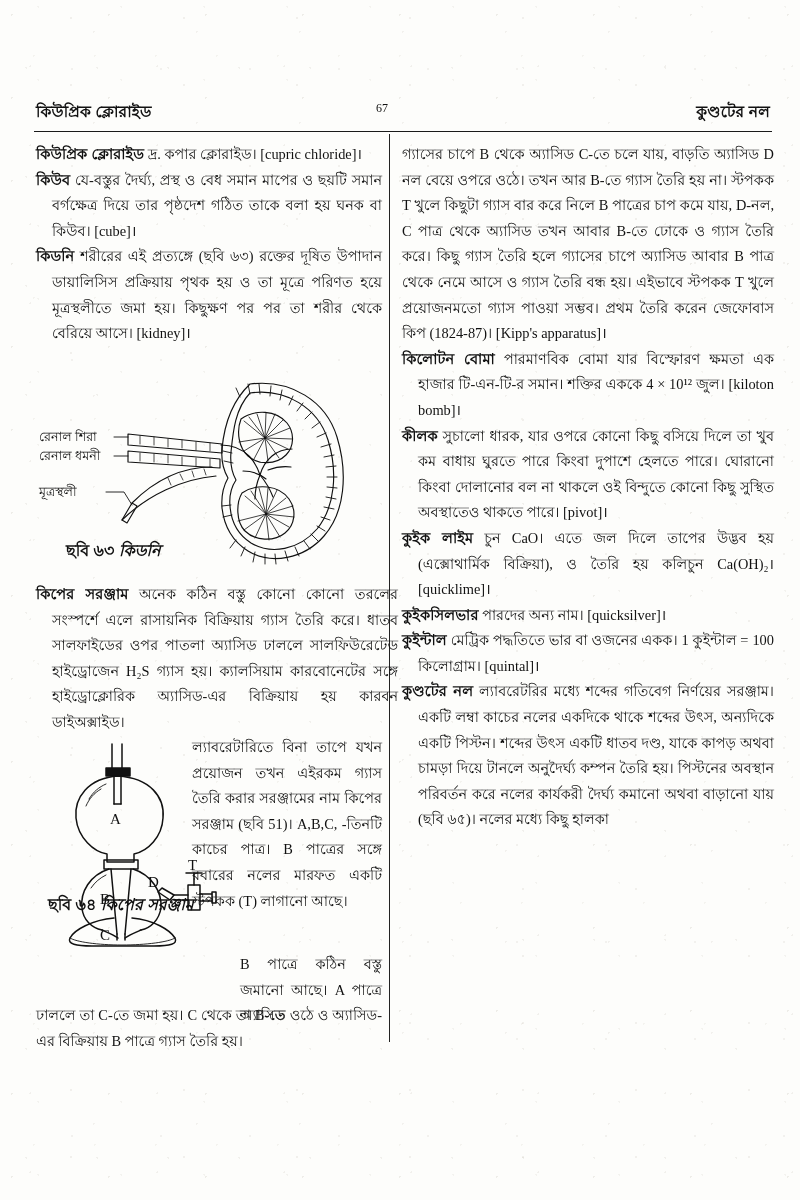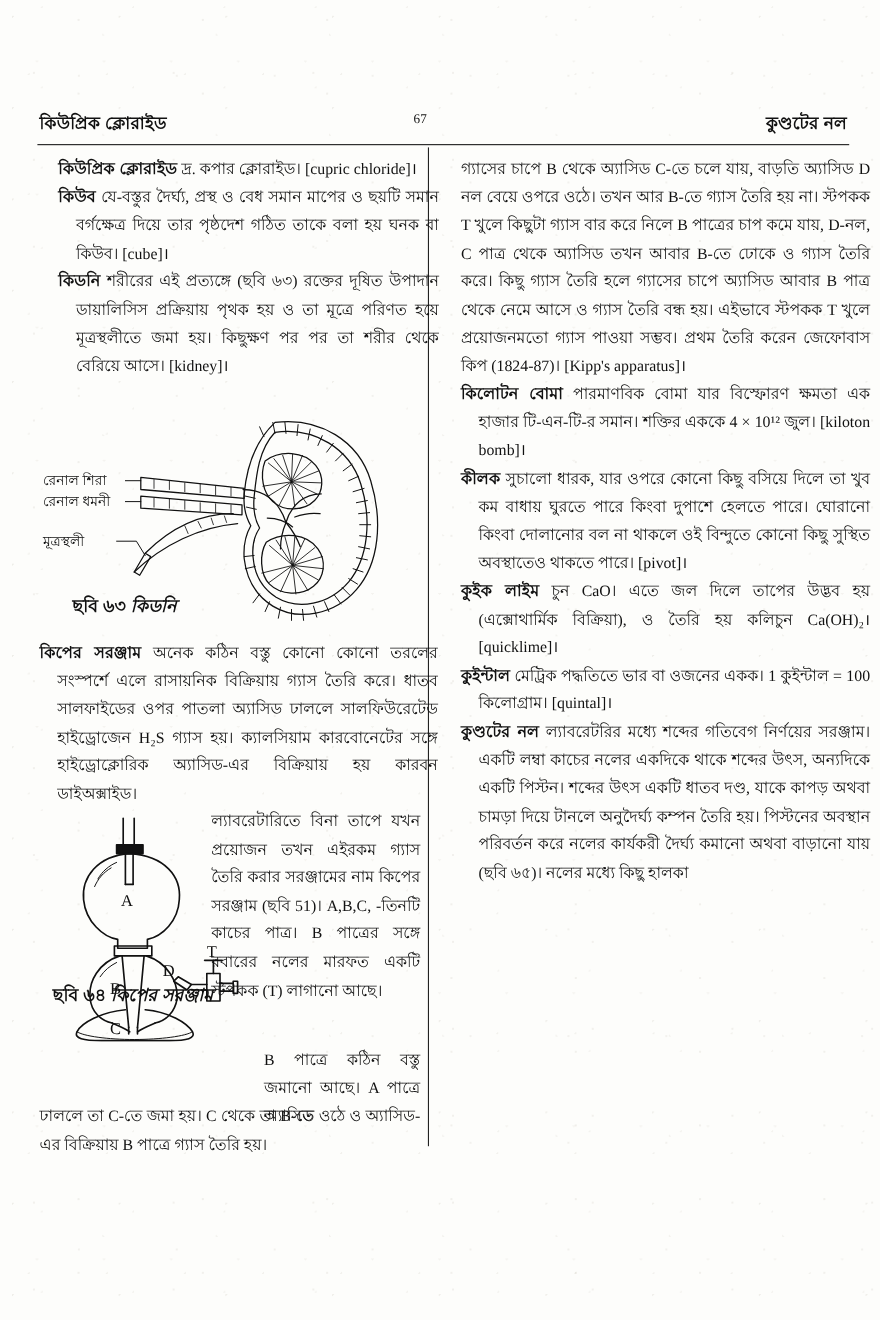--- a/index.html
+++ b/index.html
@@ -82,7 +82,6 @@
     color: #111;
     text-align: justify;
     text-justify: inter-word;
-    margin-left: 17px;
   }
   #col-left  { left: 36px;  width: 346px; }
   #col-right { left: 402px; width: 372px; }

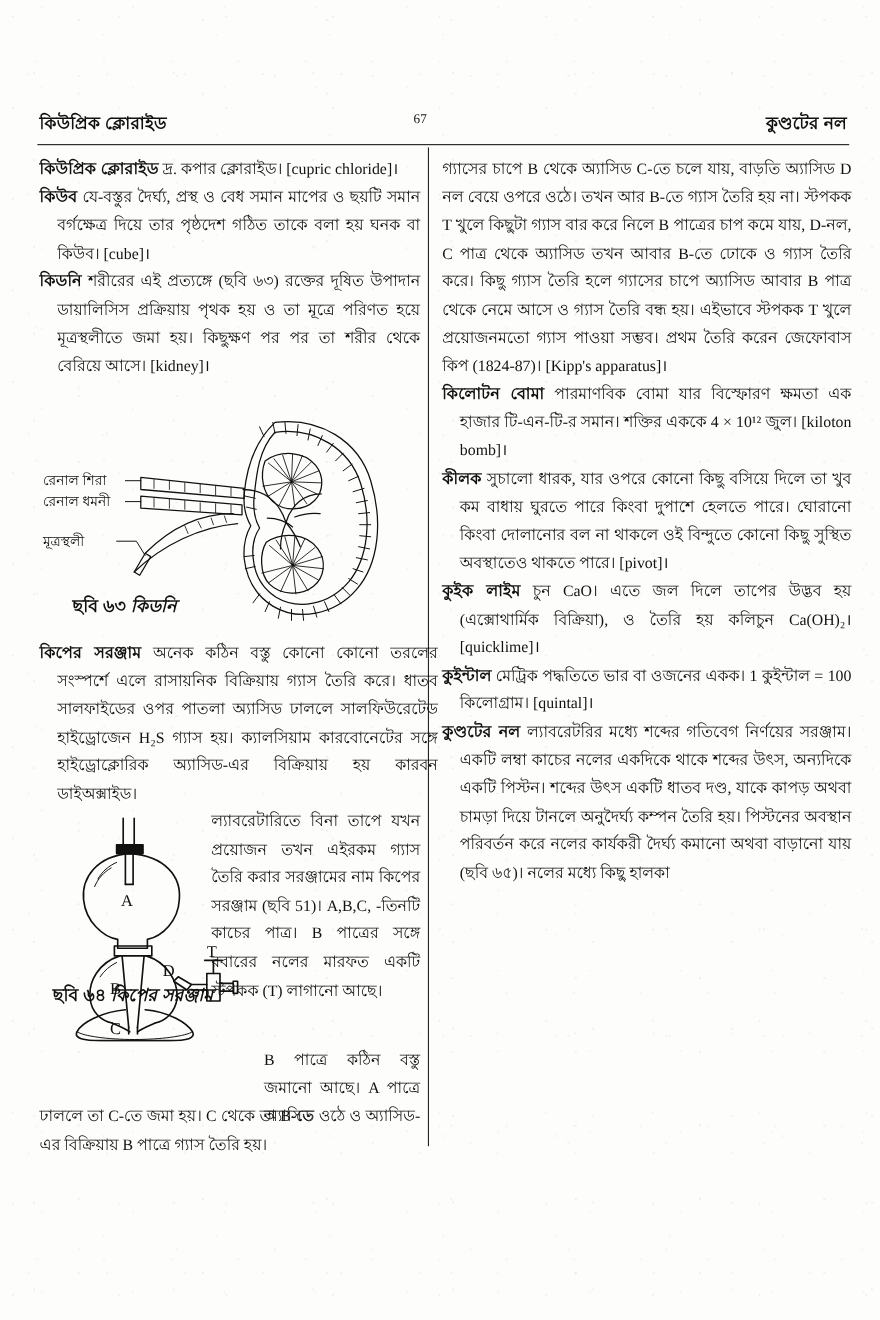--- a/index.html
+++ b/index.html
@@ -436,6 +436,10 @@
       <span>চুন CaO। এতে জল দিলে তাপের উদ্ভব হয় (এক্সোথার্মিক বিক্রিয়া), ও তৈরি হয় কলিচুন Ca(OH)₂। [quicklime]।</span>
     </p>
 
+    <p class="entry hang">
+      <span class="hw">কুইকসিলভার</span>
+      <span>পারদের অন্য নাম। [quicksilver]।</span>
+    </p>
 
     <p class="entry hang">
       <span class="hw">কুইন্টাল</span>

